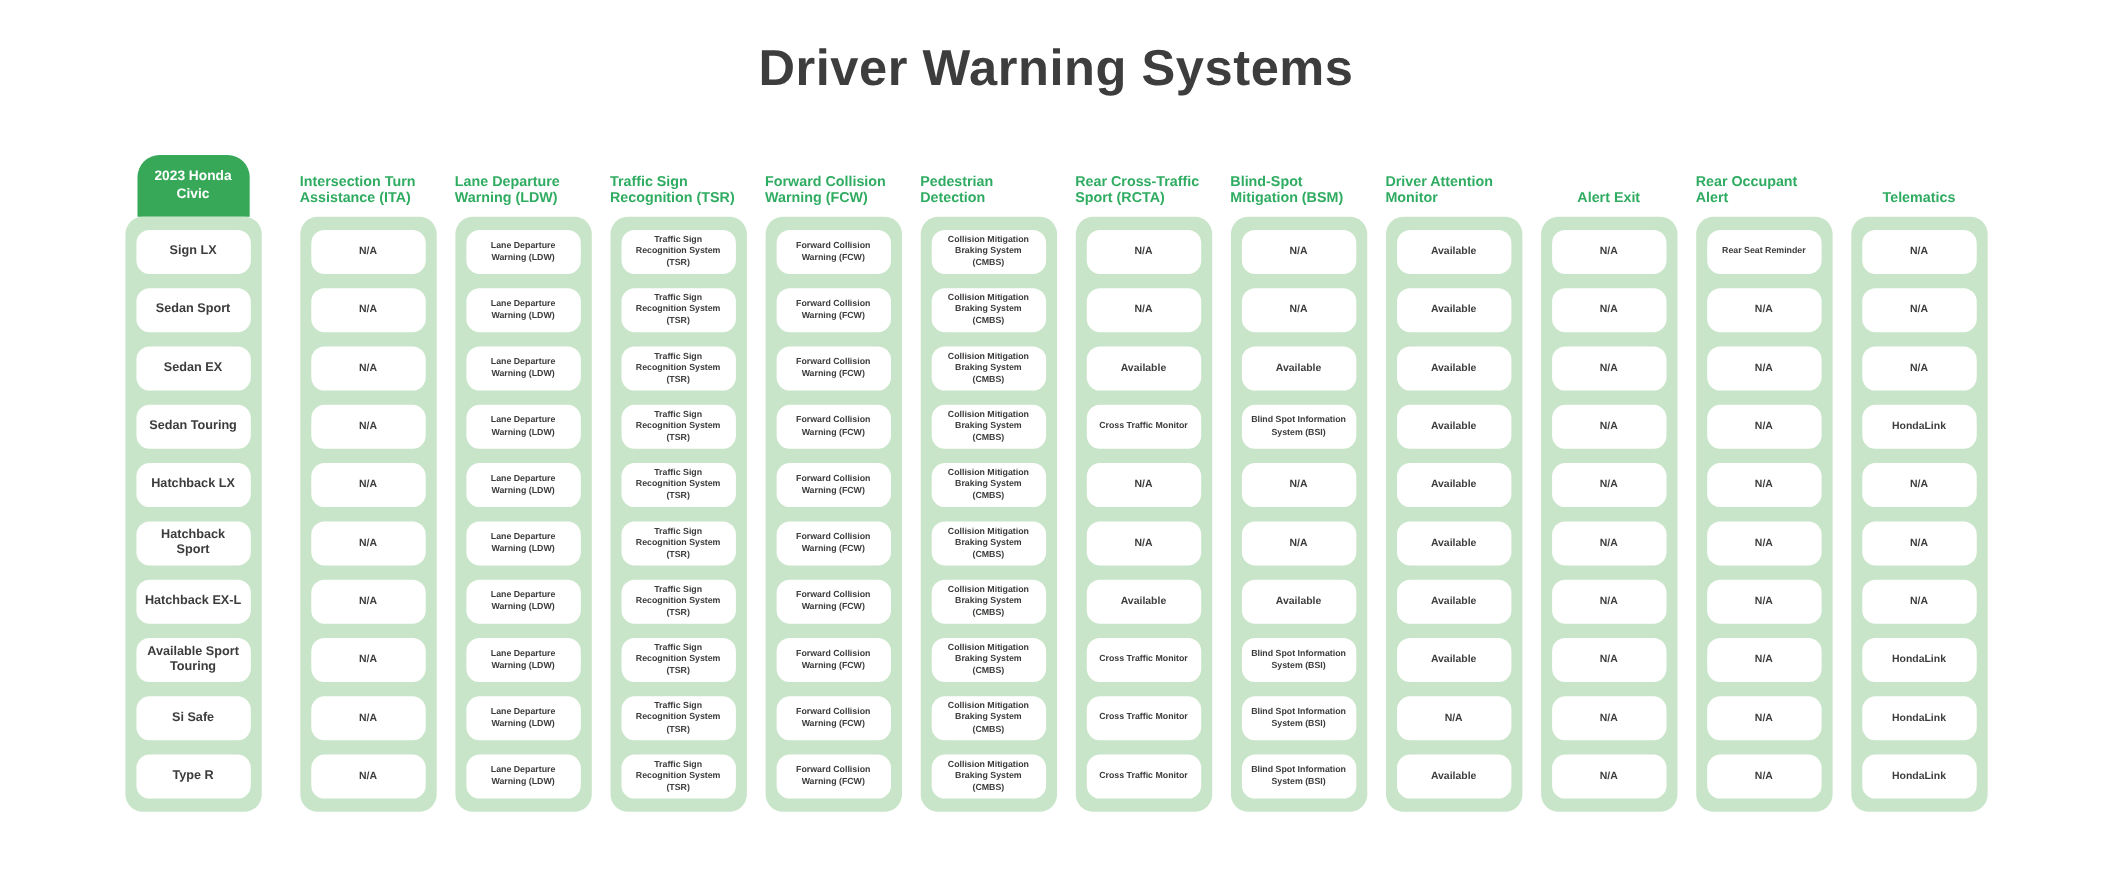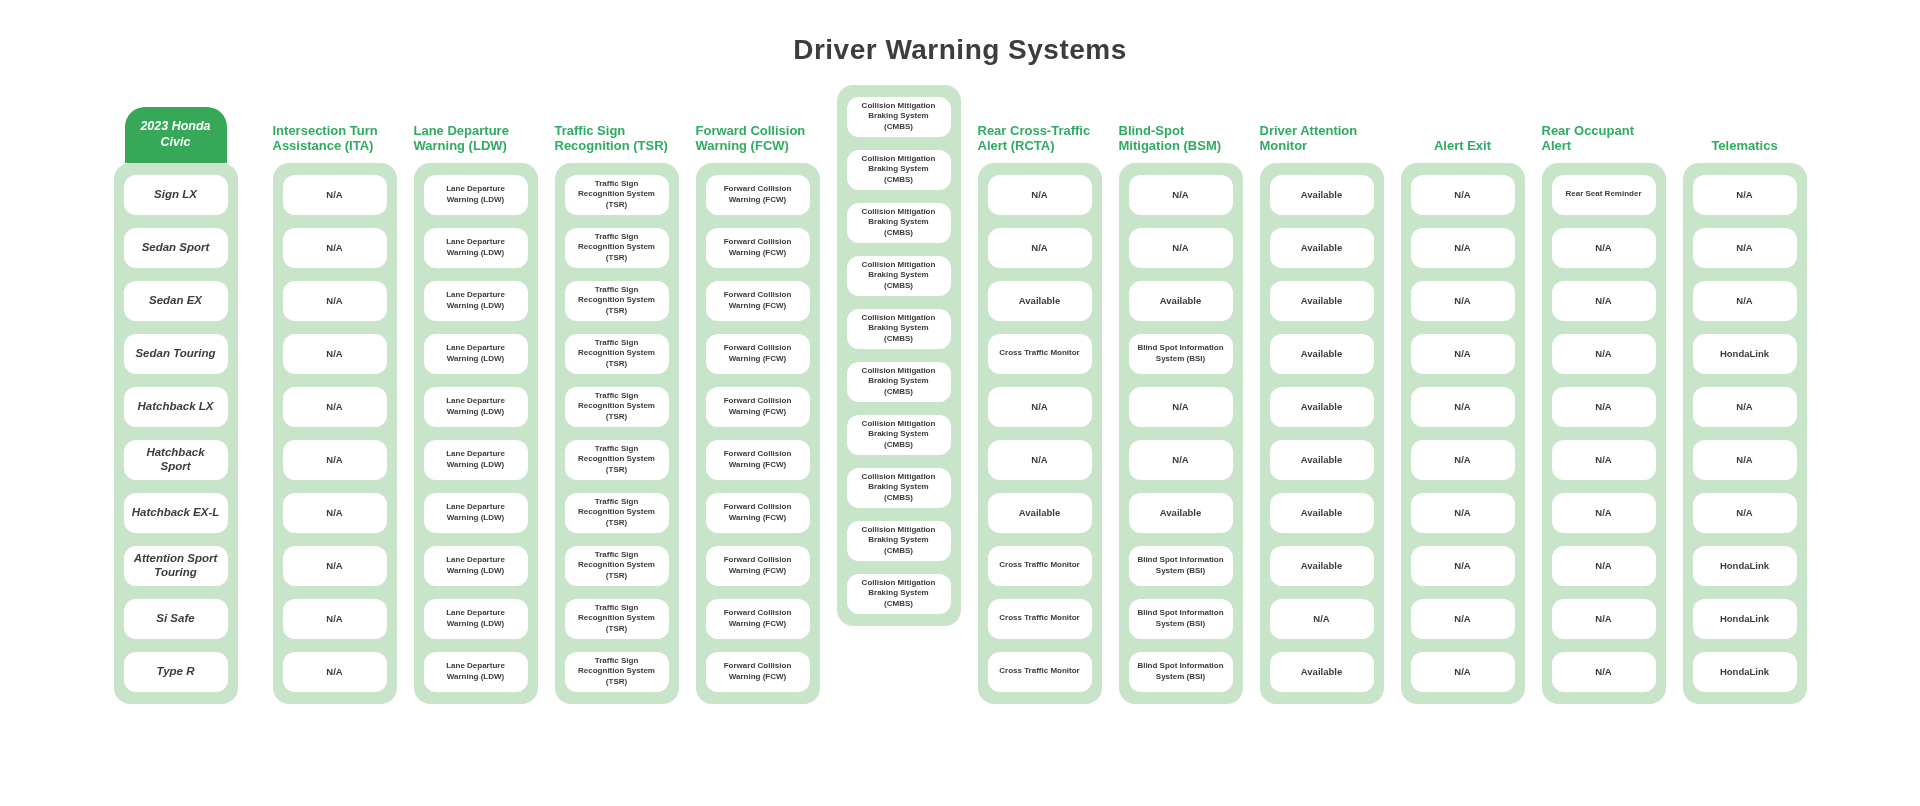--- a/index.html
+++ b/index.html
@@ -12,7 +12,7 @@
   .page-title{
     text-align:center;
     margin-top:34px;
-    font-size:28px;
+    font-size:46px;
     font-weight:bold;
     color:#3d3d3d;
     letter-spacing:0.5px;

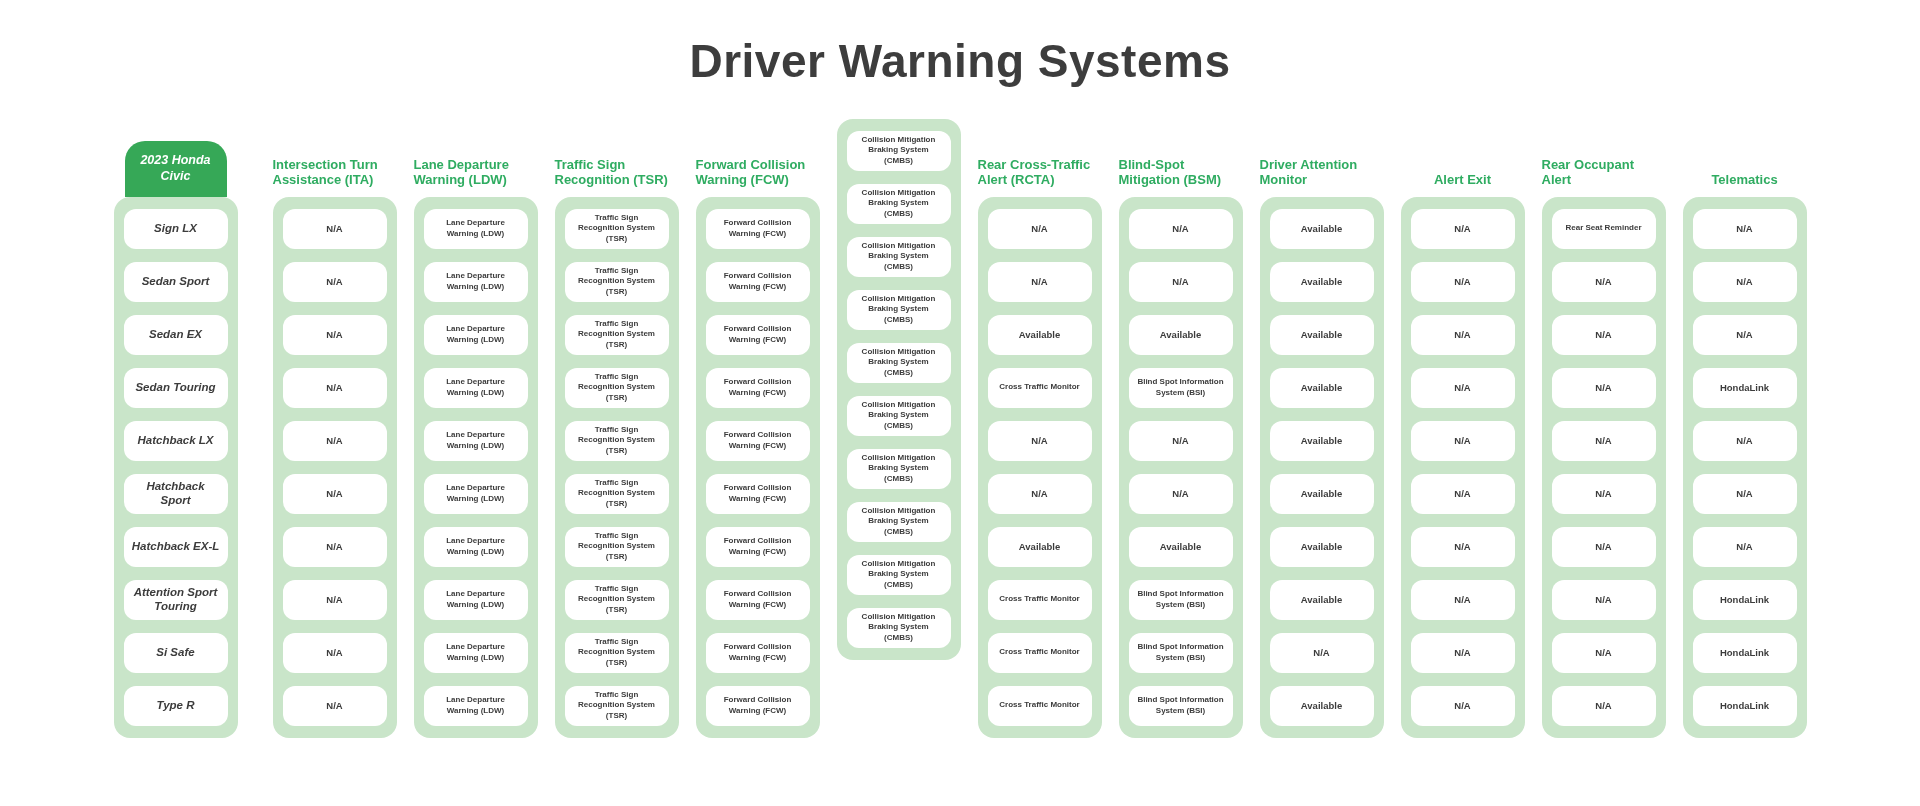--- a/index.html
+++ b/index.html
@@ -30,7 +30,7 @@
     flex-direction:column;
     flex:0 0 auto;
   }
-  .trim-col{ margin-right:18px;font-style:italic; }
+  .trim-col{ margin-right:18px; }
   .col-header{
     height:78px;
     display:flex;

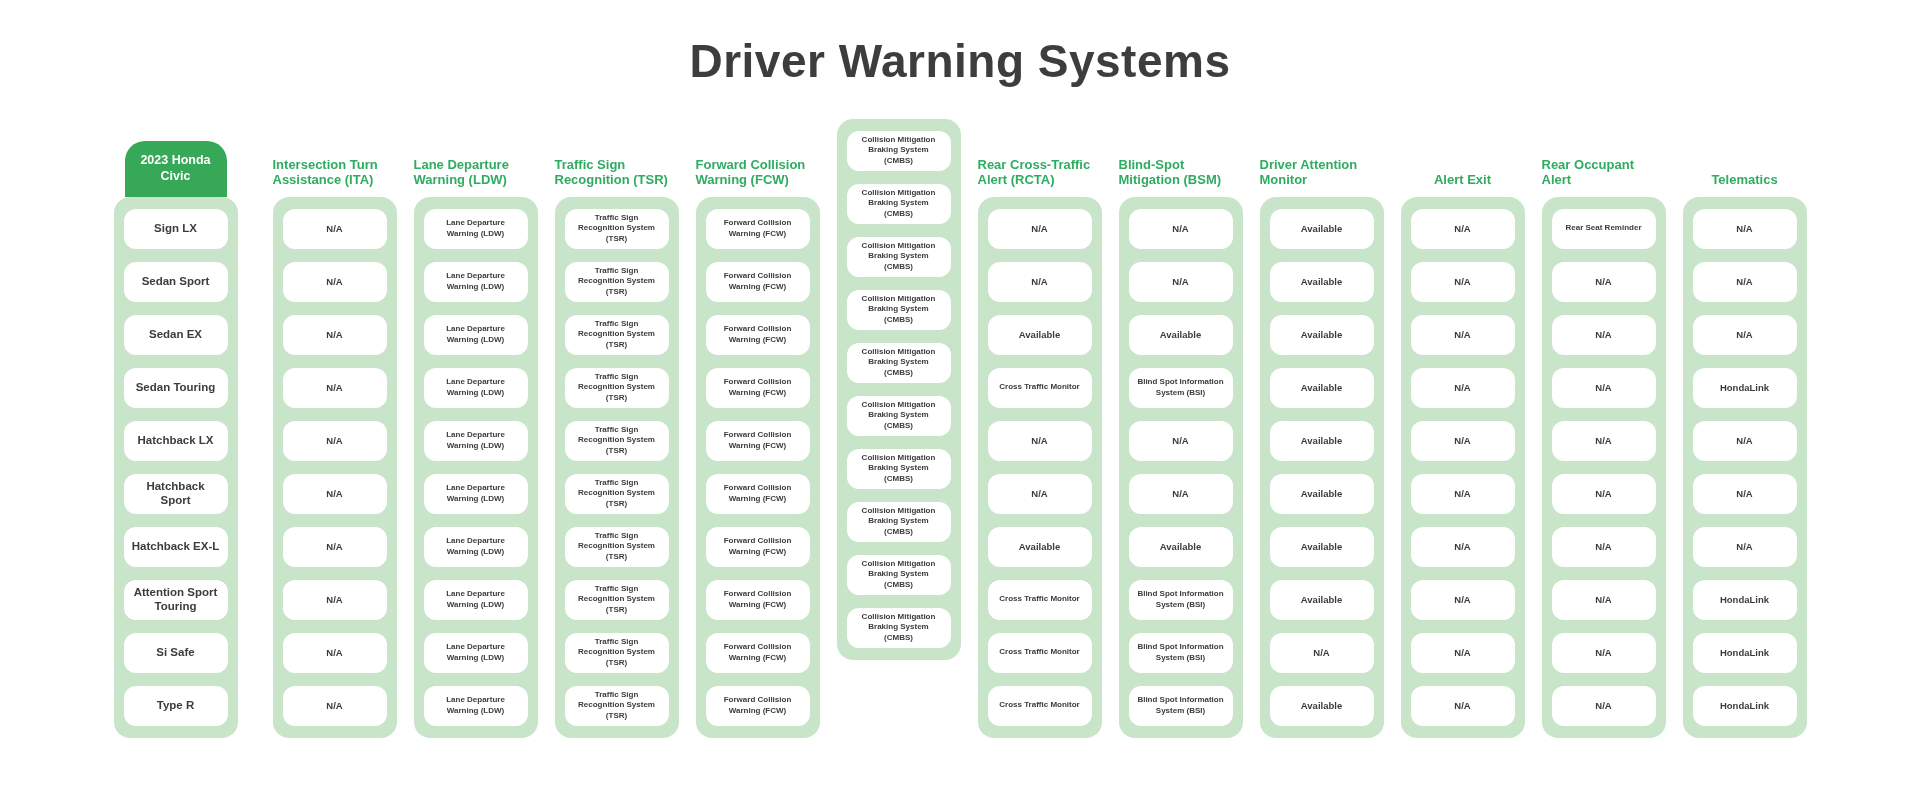--- a/index.html
+++ b/index.html
@@ -176,6 +176,7 @@
       </div>
     </div>
     <div class="col">
+      <div class="col-header">Pedestrian Detection</div>
       <div class="col-body">
         <div class="cell small">Collision Mitigation Braking System (CMBS)</div>
         <div class="cell small">Collision Mitigation Braking System (CMBS)</div>

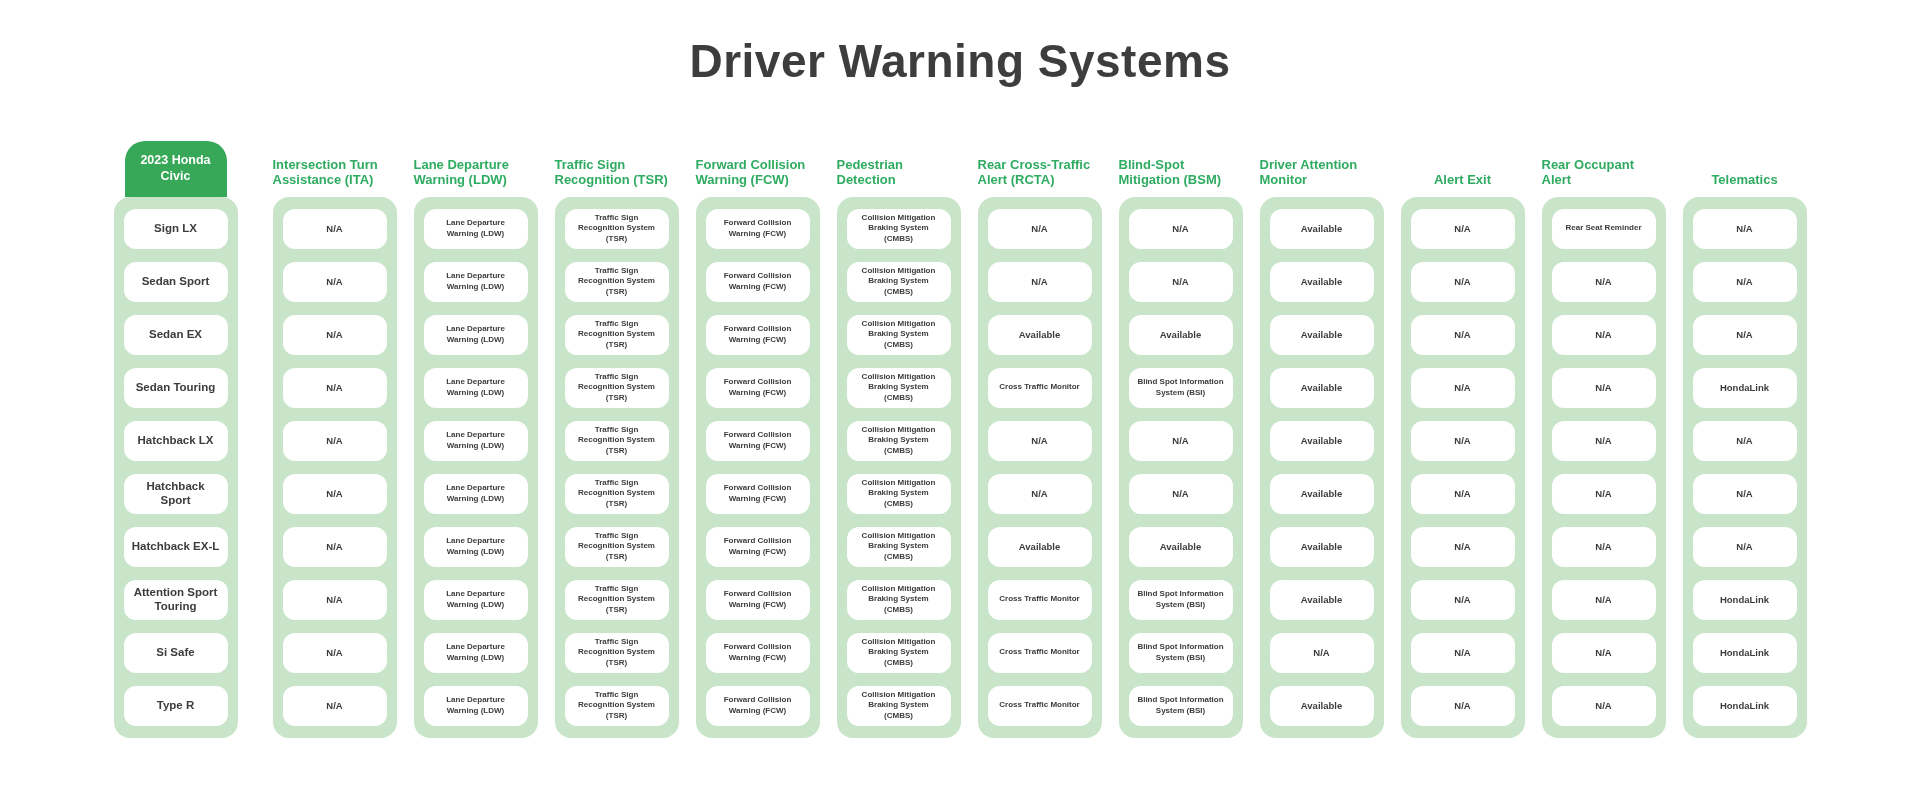--- a/index.html
+++ b/index.html
@@ -191,7 +191,7 @@
       </div>
     </div>
     <div class="col">
-      <div class="col-header">Rear Cross-Traffic Alert (RCTA)</div>
+      <div class="col-header">Rear Cross-Traffic Sport (RCTA)</div>
       <div class="col-body">
         <div class="cell big">N/A</div>
         <div class="cell big">N/A</div>

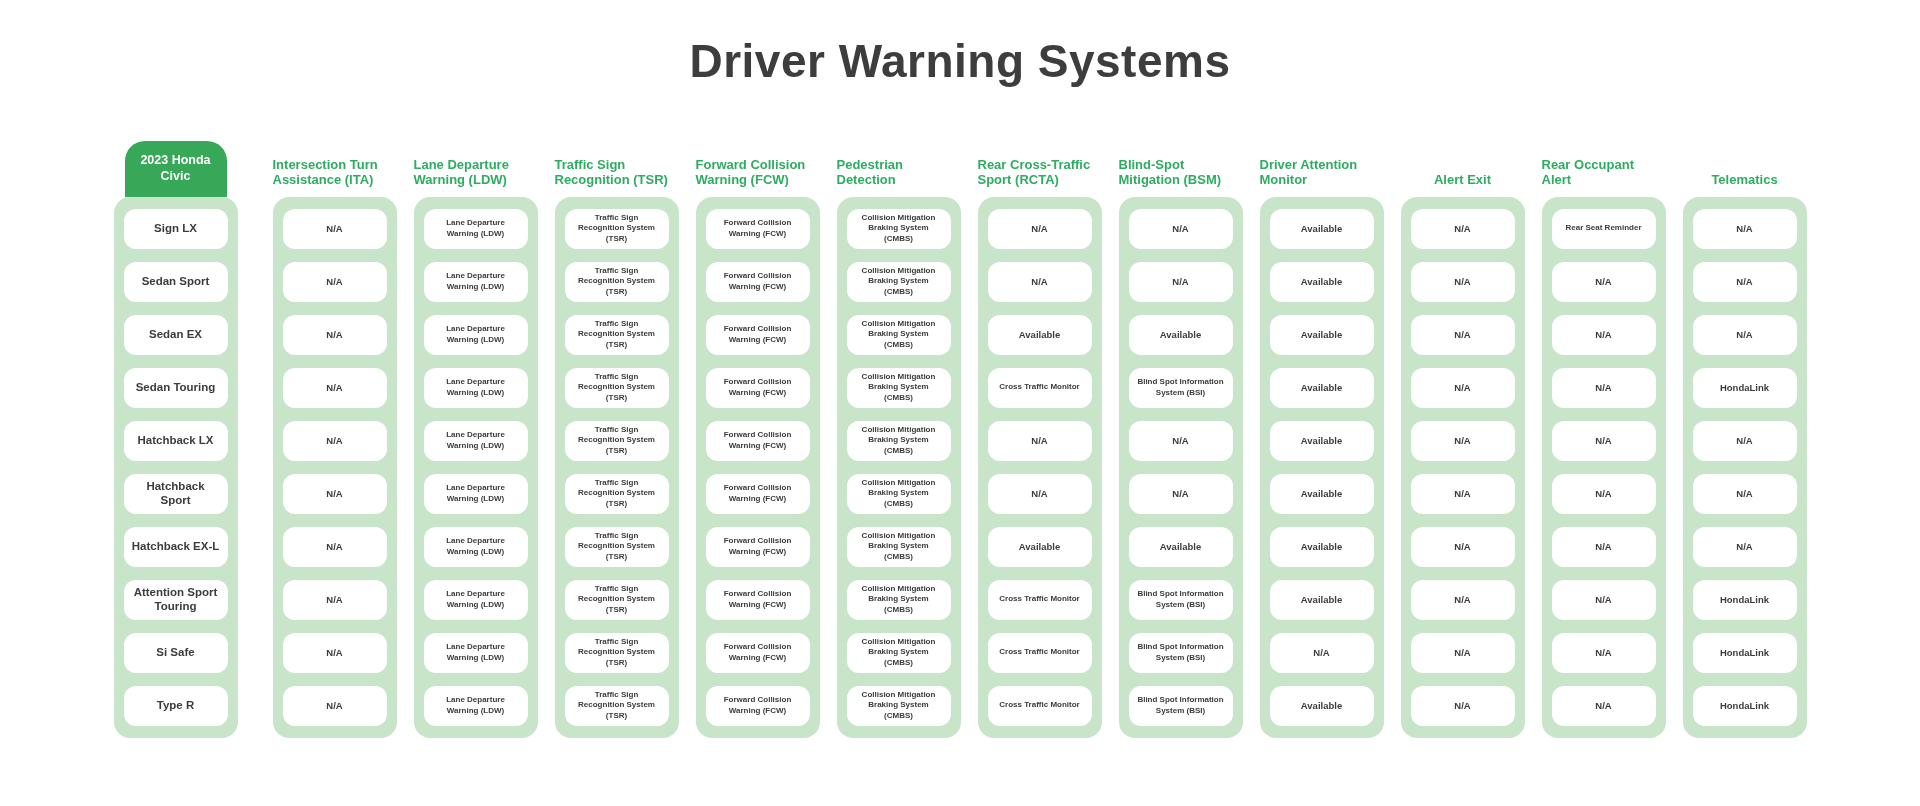--- a/index.html
+++ b/index.html
@@ -110,7 +110,7 @@
         <div class="cell trim-cell">Hatchback LX</div>
         <div class="cell trim-cell">Hatchback Sport</div>
         <div class="cell trim-cell">Hatchback EX-L</div>
-        <div class="cell trim-cell">Attention Sport Touring</div>
+        <div class="cell trim-cell">Available Sport Touring</div>
         <div class="cell trim-cell">Si Safe</div>
         <div class="cell trim-cell">Type R</div>
       </div>

